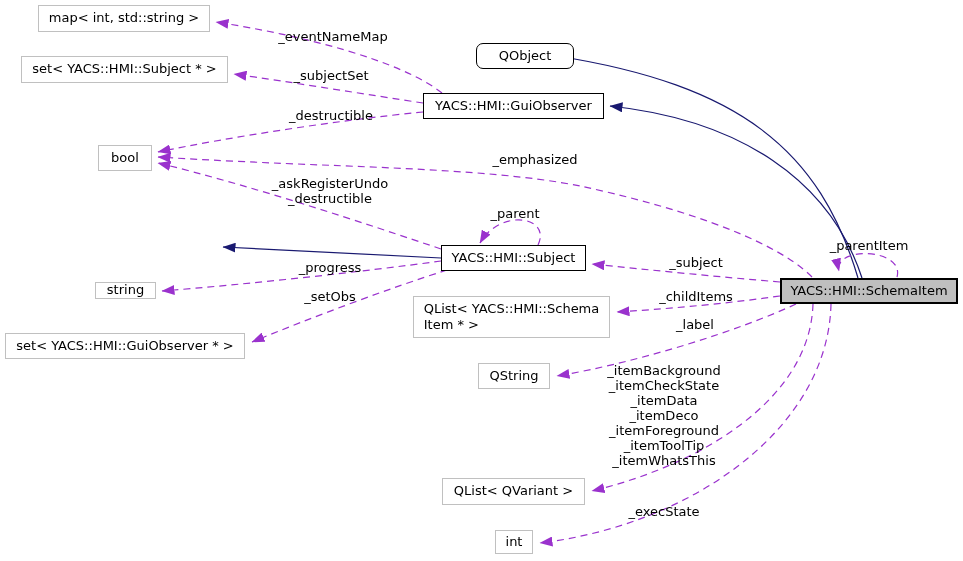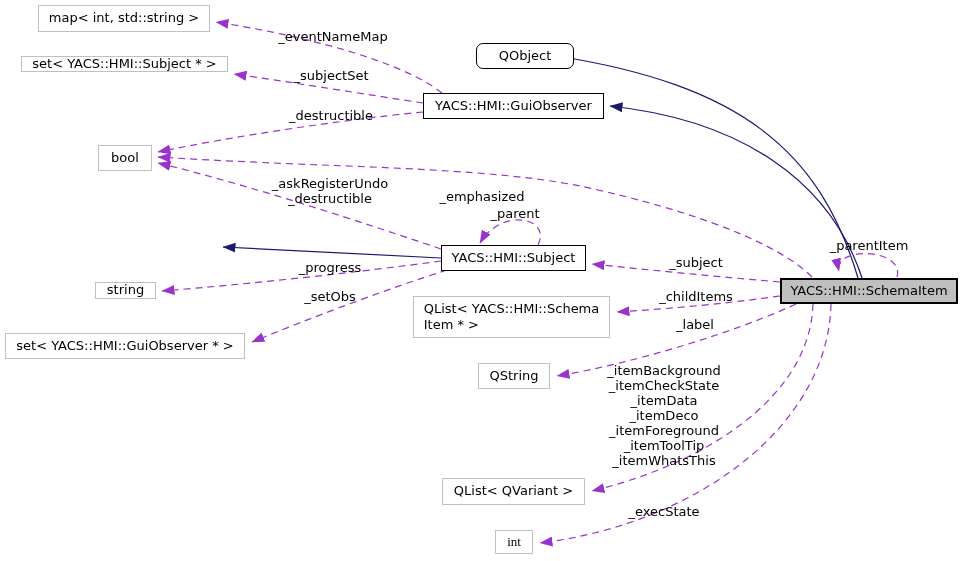--- a/index.html
+++ b/index.html
@@ -76,7 +76,7 @@
 
   <div class="node documented" style="left:476px;top:43px;width:98px;height:26px;border-radius:7px;">QObject</div>
 
-  <div class="node" style="left:21px;top:56px;width:207px;height:16px;">set&lt; YACS::HMI::Subject * &gt;</div>
+  <div class="node" style="left:21px;top:56px;width:207px;height:27px;">set&lt; YACS::HMI::Subject * &gt;</div>
 
   <div class="node documented" style="left:423px;top:93px;width:181px;height:26px;">YACS::HMI::GuiObserver</div>
 

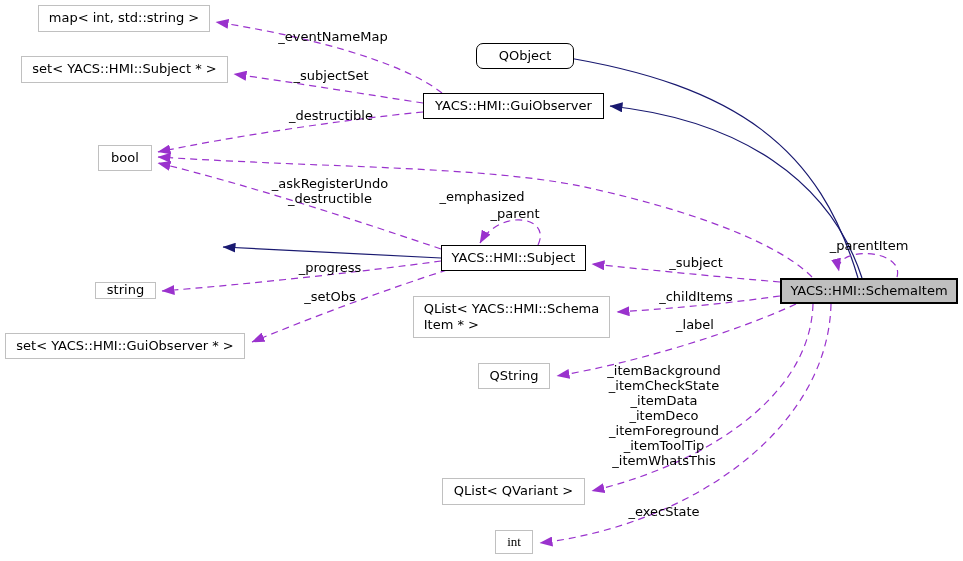--- a/index.html
+++ b/index.html
@@ -106,7 +106,7 @@
 
   <div class="elabel" style="left:331px;top:108px;">_destructible</div>
 
-  <div class="elabel" style="left:482px;top:152px;margin-top:37px;">_emphasized</div>
+  <div class="elabel" style="left:535px;top:152px;">_emphasized</div>
 
   <div class="elabel" style="left:330px;top:176px;">_askRegisterUndo
 _destructible</div>

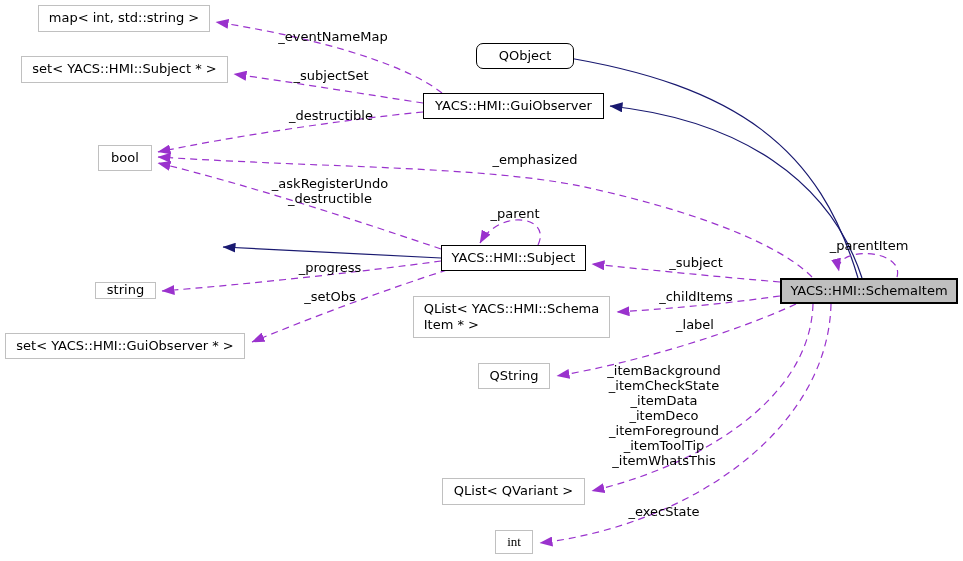--- a/index.html
+++ b/index.html
@@ -96,7 +96,7 @@
 
   <div class="node" style="left:442px;top:478px;width:143px;height:27px;">QList&lt; QVariant &gt;</div>
 
-  <div class="node" style="left:495px;top:530px;width:38px;height:24px;font-family:Liberation Serif, serif;">int</div>
+  <div class="node" style="left:495px;top:530px;width:38px;height:24px;">int</div>
 
   <div class="node current" style="left:780px;top:278px;width:178px;height:26px;">YACS::HMI::SchemaItem</div>
 

